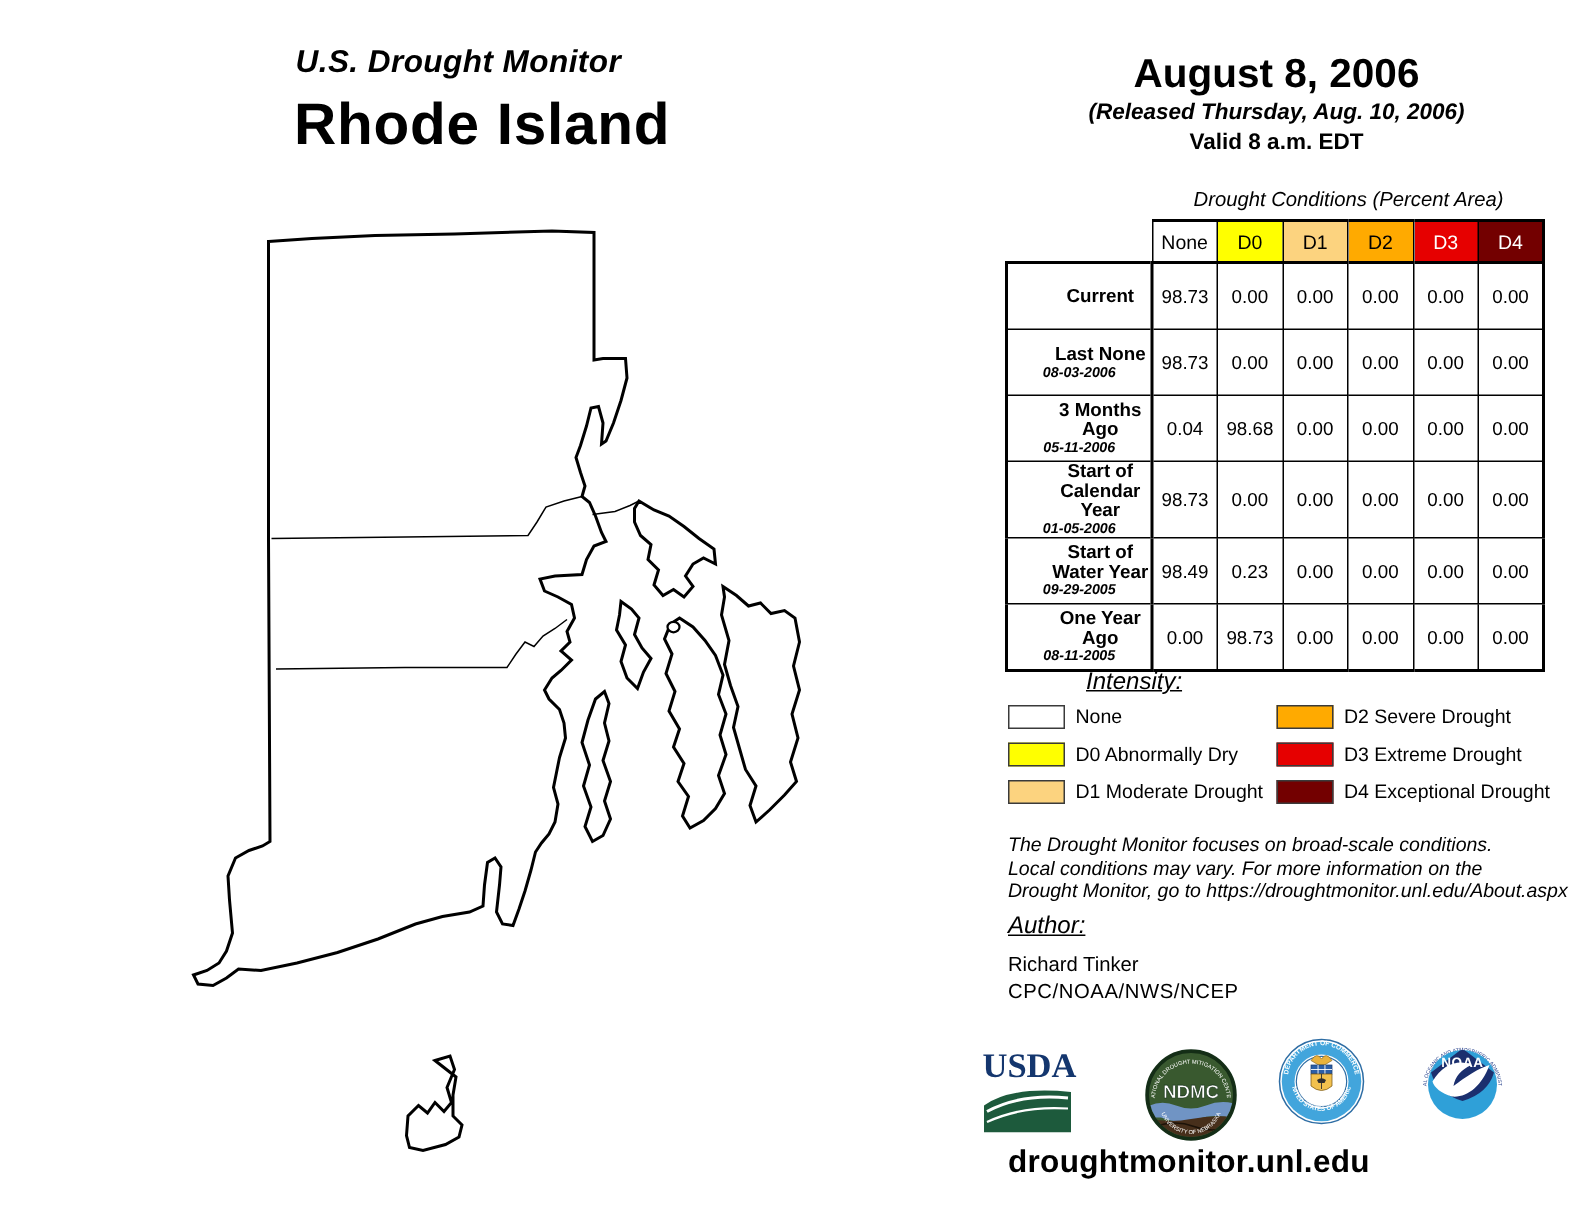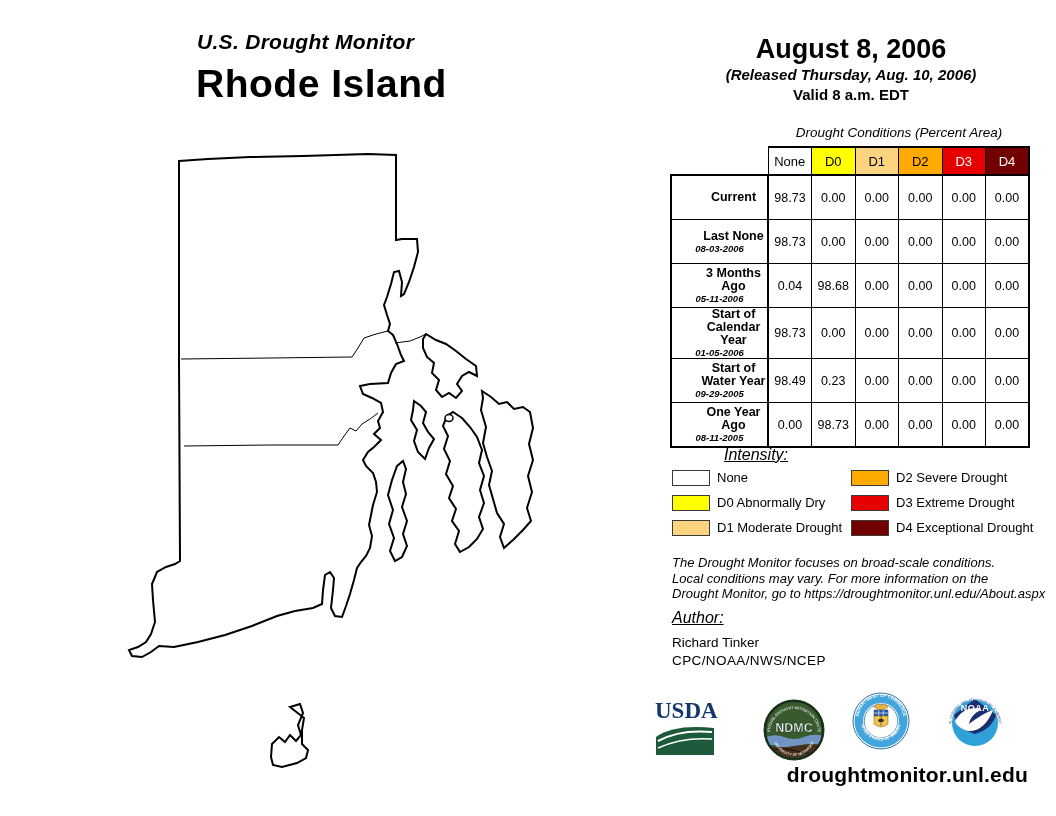--- a/index.html
+++ b/index.html
@@ -62,7 +62,7 @@
   
   .usda{left:655px;top:700px;width:60px;text-align:center;}
   .usda-text{font-family:"Liberation Serif",serif;font-weight:bold;font-size:23px;line-height:21px;color:#14366e;}
-  .footer-url{left:672px;top:763px;width:356px;text-align:right;font-size:21px;font-weight:bold;letter-spacing:.2px;}
+  .footer-url{left:672px;top:763px;width:356px;text-align:left;font-size:21px;font-weight:bold;letter-spacing:.2px;}
 </style>
 </head>
 <body>

